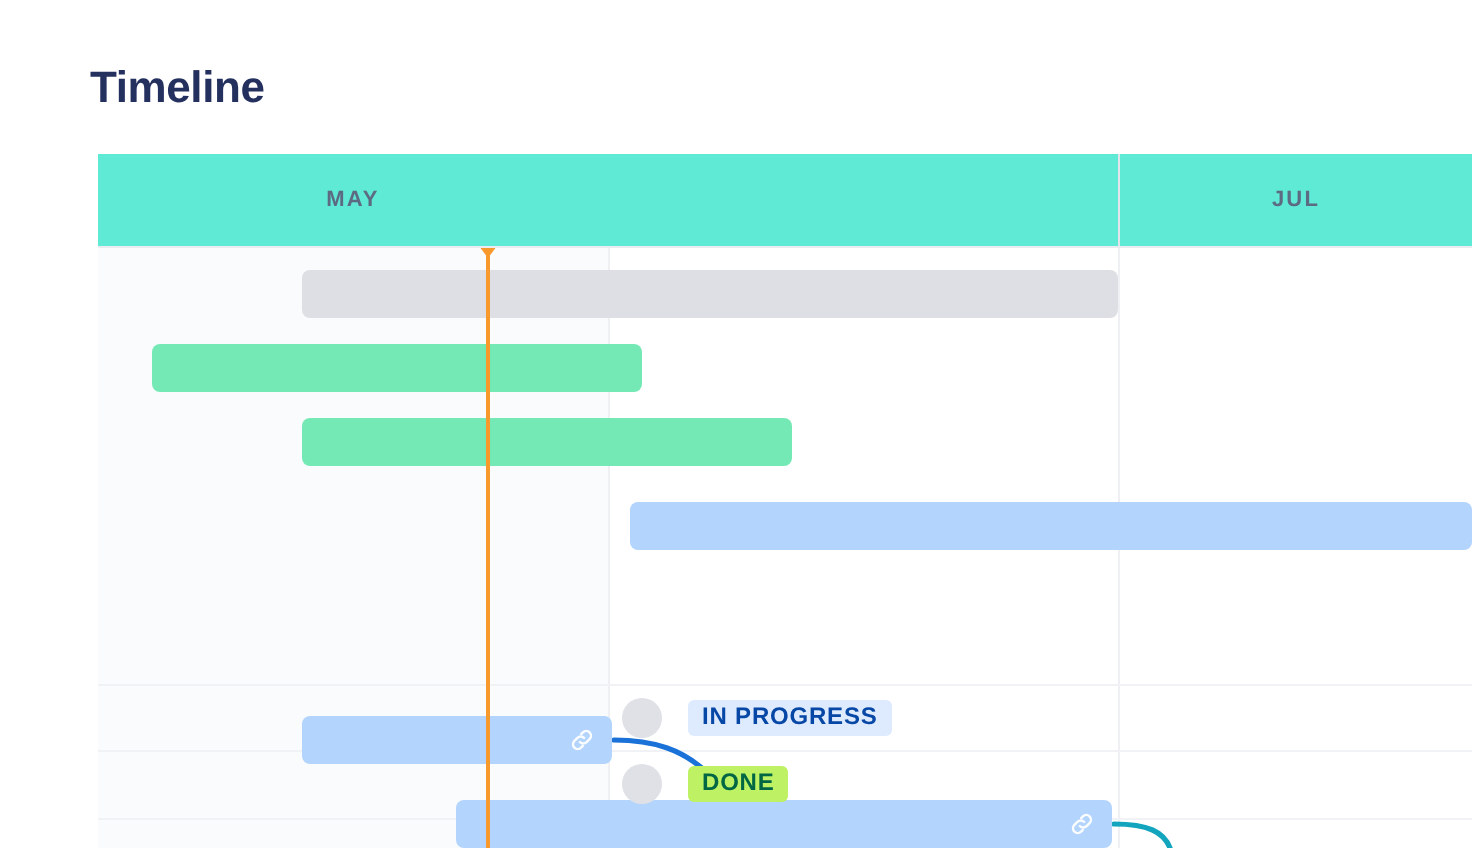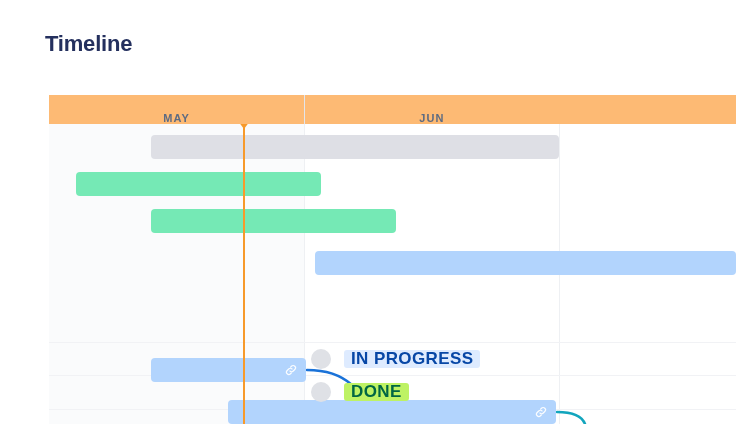--- a/index.html
+++ b/index.html
@@ -49,10 +49,10 @@
   .tl-header {
     position: absolute;
     left: 0;
-    top: 18px;
+    top: 0;
     width: 687px;
     height: 47px;
-    background: #fdba74;
+    background: #5eead4;
     border-bottom: 1px solid #ebecf0;
     box-sizing: border-box;
   }

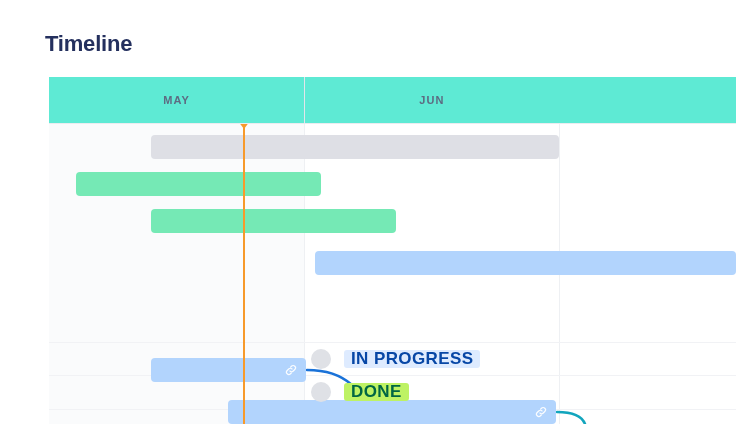--- a/index.html
+++ b/index.html
@@ -191,7 +191,6 @@
 
     <div class="tl-header">
       <div class="month-cell" id="m0" style="left: 0px; width: 255px;">MAY</div>
-      <div class="month-cell div" id="m1" style="left: 255px; width: 255px;">JUN</div>
     </div>
 
     <div class="tl-body">

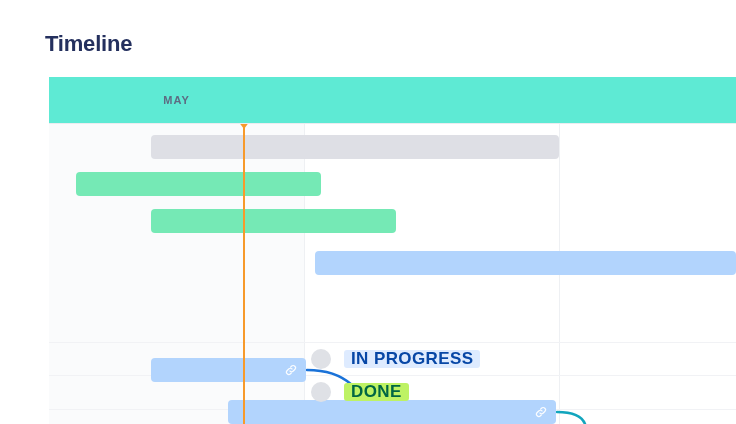--- a/index.html
+++ b/index.html
@@ -191,6 +191,7 @@
 
     <div class="tl-header">
       <div class="month-cell" id="m0" style="left: 0px; width: 255px;">MAY</div>
+      <div class="month-cell div" id="m2" style="left: 510px; width: 177px;">JUL</div>
     </div>
 
     <div class="tl-body">

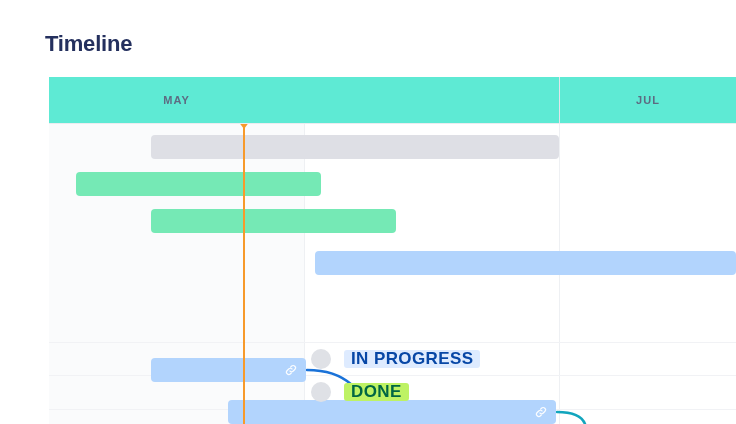--- a/index.html
+++ b/index.html
@@ -159,7 +159,7 @@
     margin-left: 13px;
     padding: 2px 7px 3px 7px;
     border-radius: 3px;
-    font-size: 17px;
+    font-size: 12px;
     font-weight: bold;
     letter-spacing: 0.4px;
     line-height: 13px;

